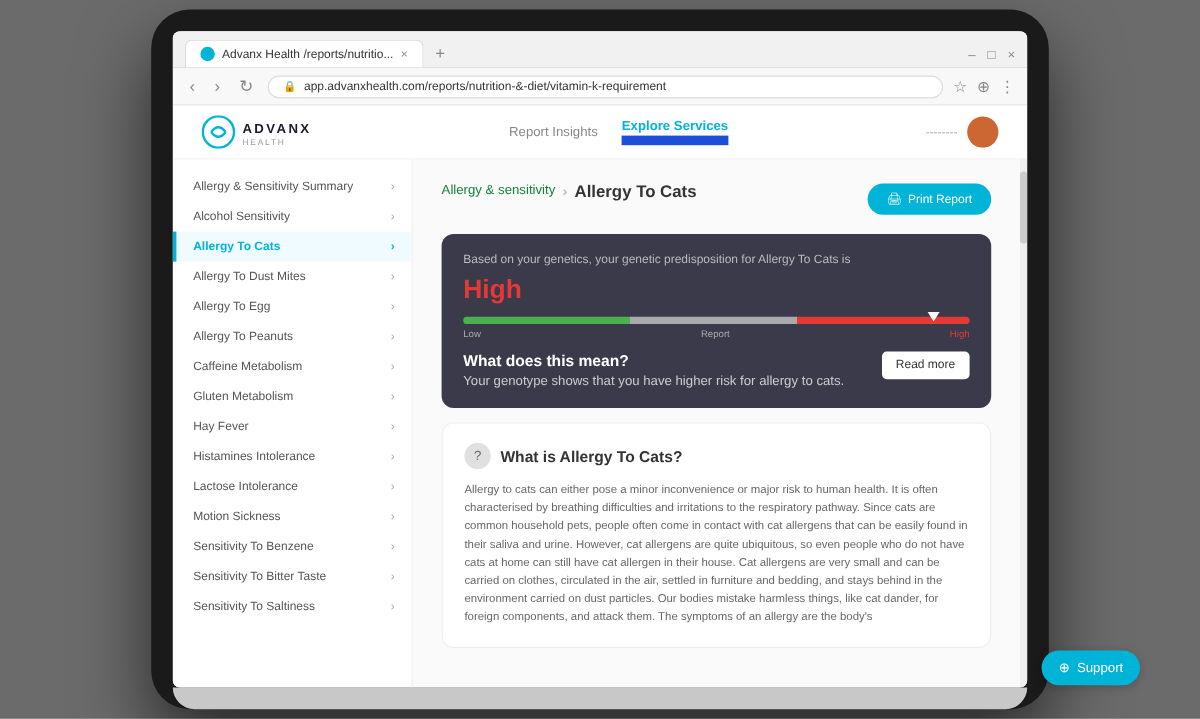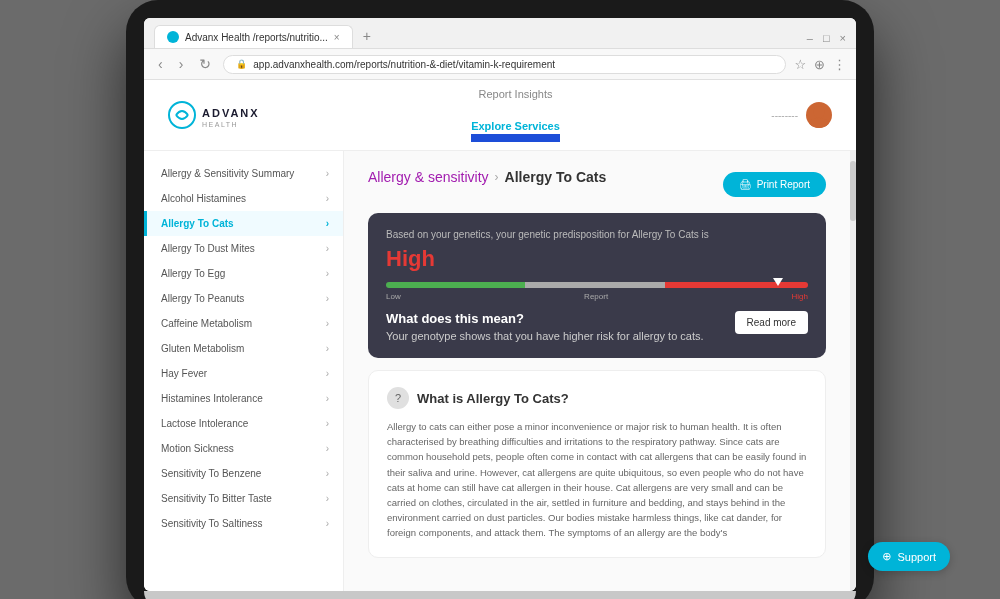--- a/index.html
+++ b/index.html
@@ -140,7 +140,6 @@
       display: flex;
       align-items: center;
       gap: 20px;
-      flex-direction: column;
     }
     .header-nav a {
       font-size: 11px;

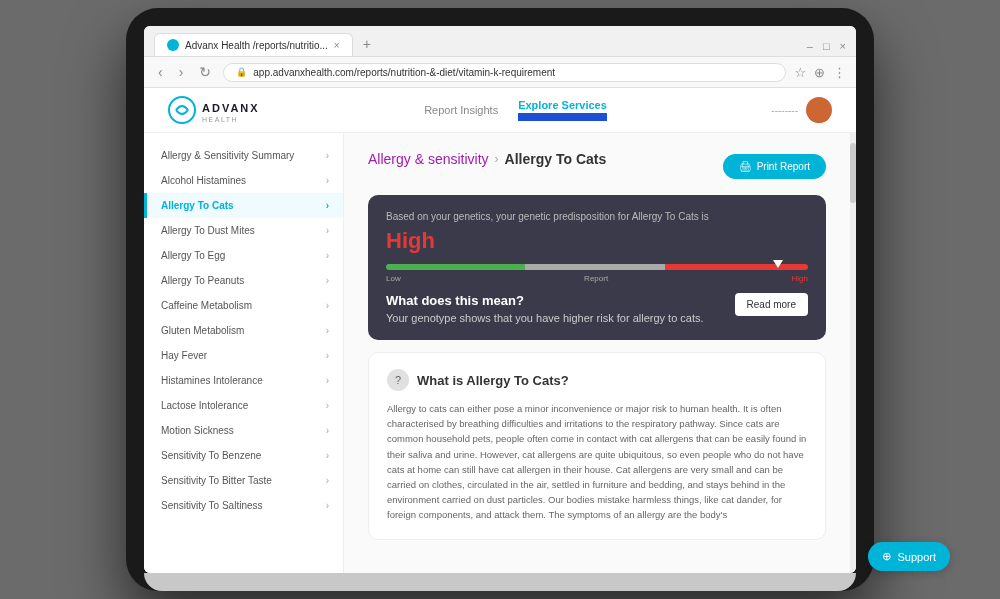--- a/index.html
+++ b/index.html
@@ -211,8 +211,8 @@
       margin-bottom: 14px;
     }
     .breadcrumb-item {
-      font-size: 14px;
-      color: #a21caf;
+      font-size: 11px;
+      color: #15803d;
     }
     .breadcrumb-sep { color: #aaa; font-size: 12px; }
     .breadcrumb-current {

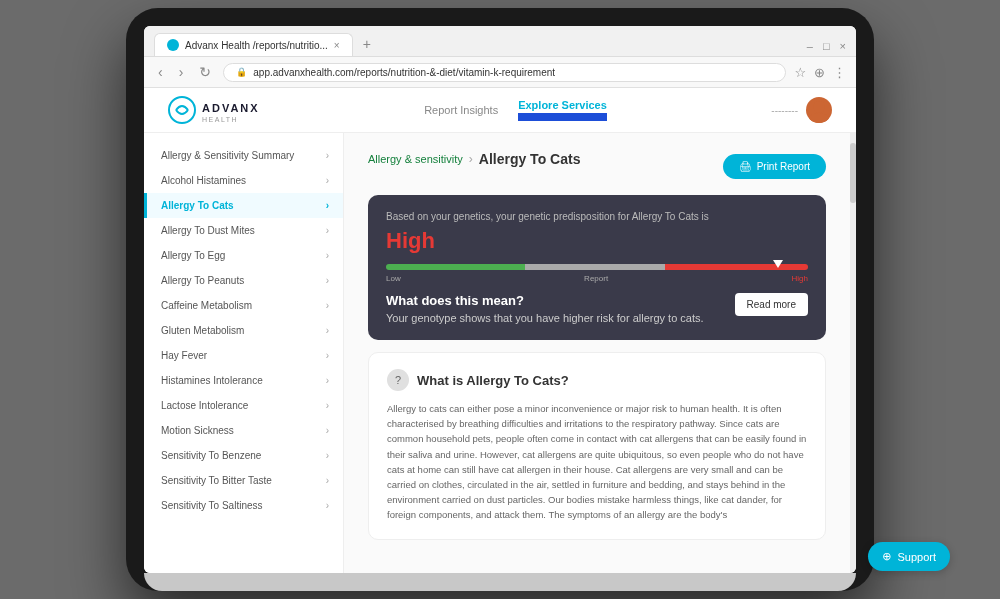--- a/index.html
+++ b/index.html
@@ -449,7 +449,7 @@
           <span class="chevron">›</span>
         </div>
         <div class="sidebar-item">
-          <span>Alcohol Histamines</span>
+          <span>Alcohol Sensitivity</span>
           <span class="chevron">›</span>
         </div>
         <div class="sidebar-item active">

